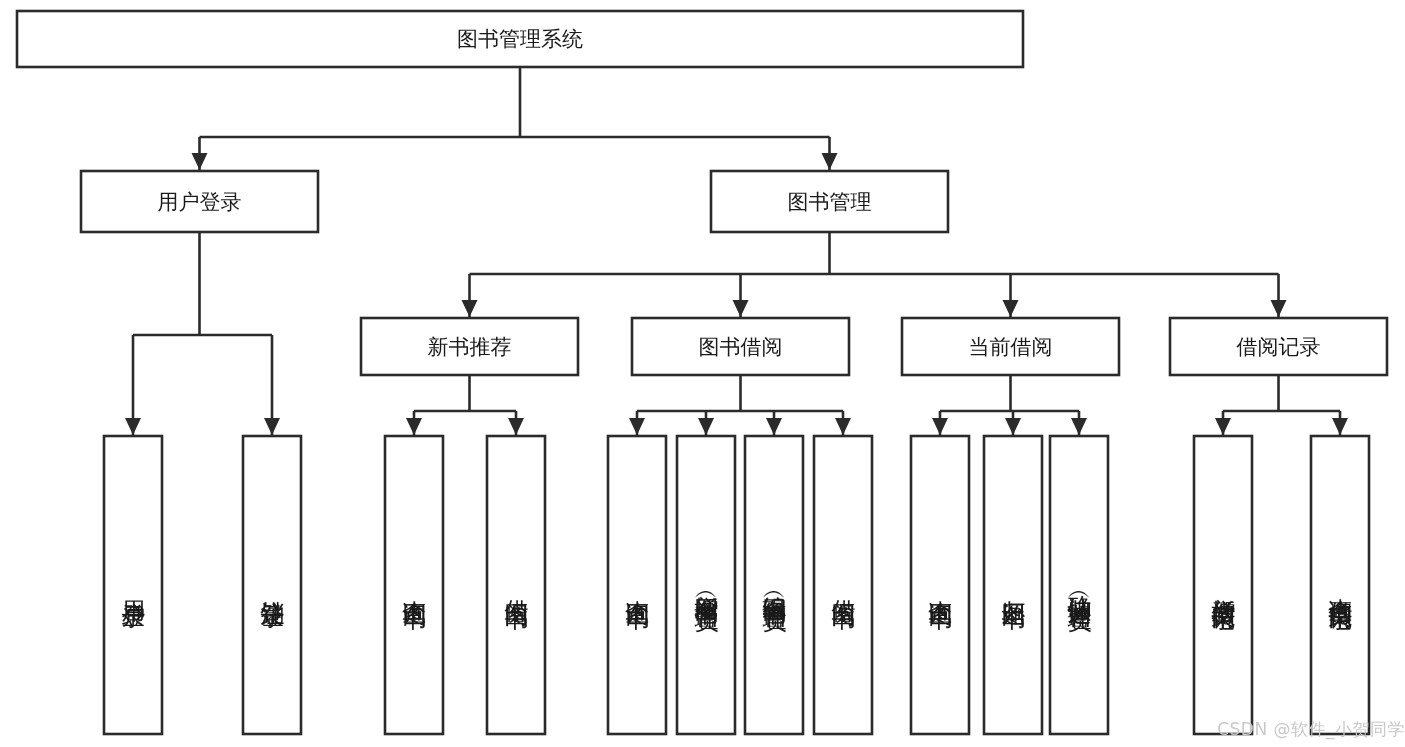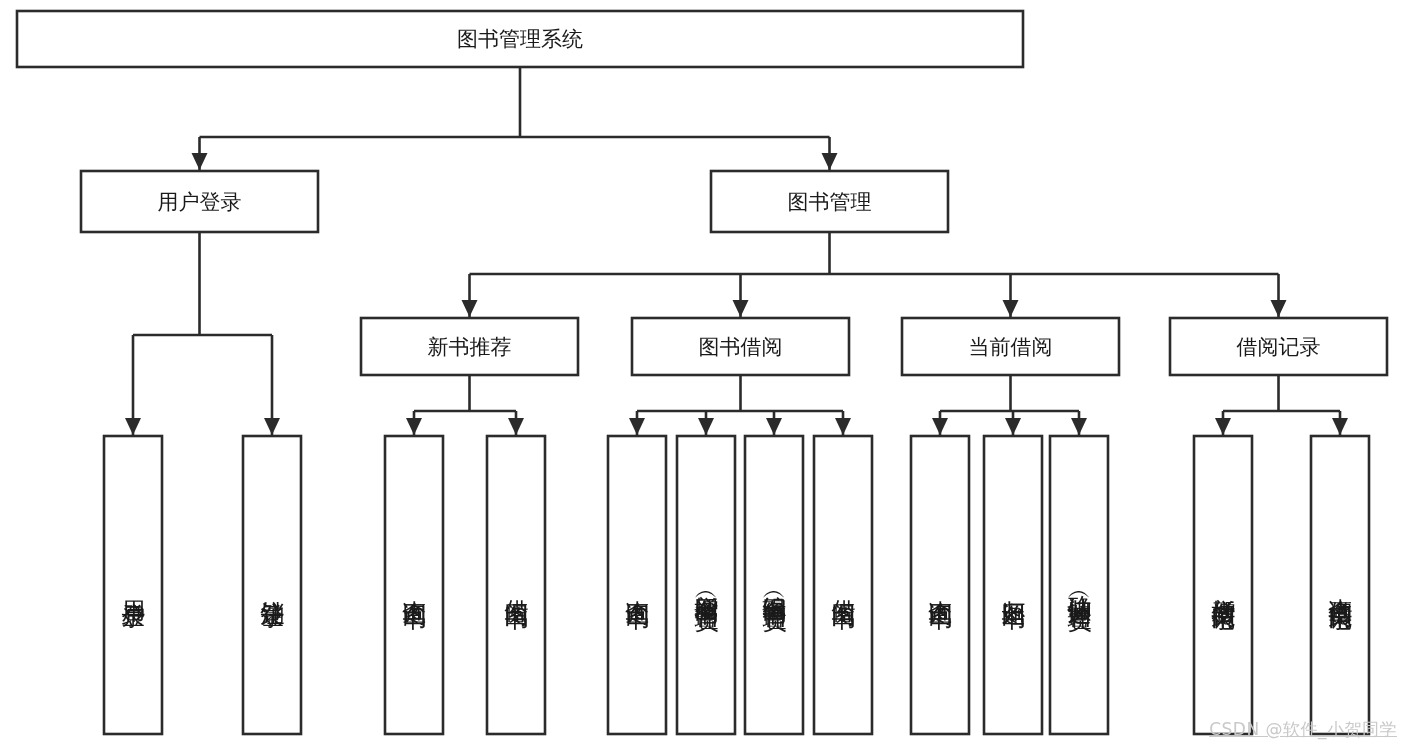--- a/index.html
+++ b/index.html
@@ -66,14 +66,13 @@
   }
   #watermark {
     position: absolute;
-    right: 8px;
+    right: 0;
     bottom: 6px;
     font-family: "DejaVu Sans", "Liberation Sans", sans-serif;
     font-size: 17px;
     color: #c9c9c9;
     white-space: nowrap;
     letter-spacing: 0.5px;
-    text-decoration: underline;
   }
 </style>
 </head>

